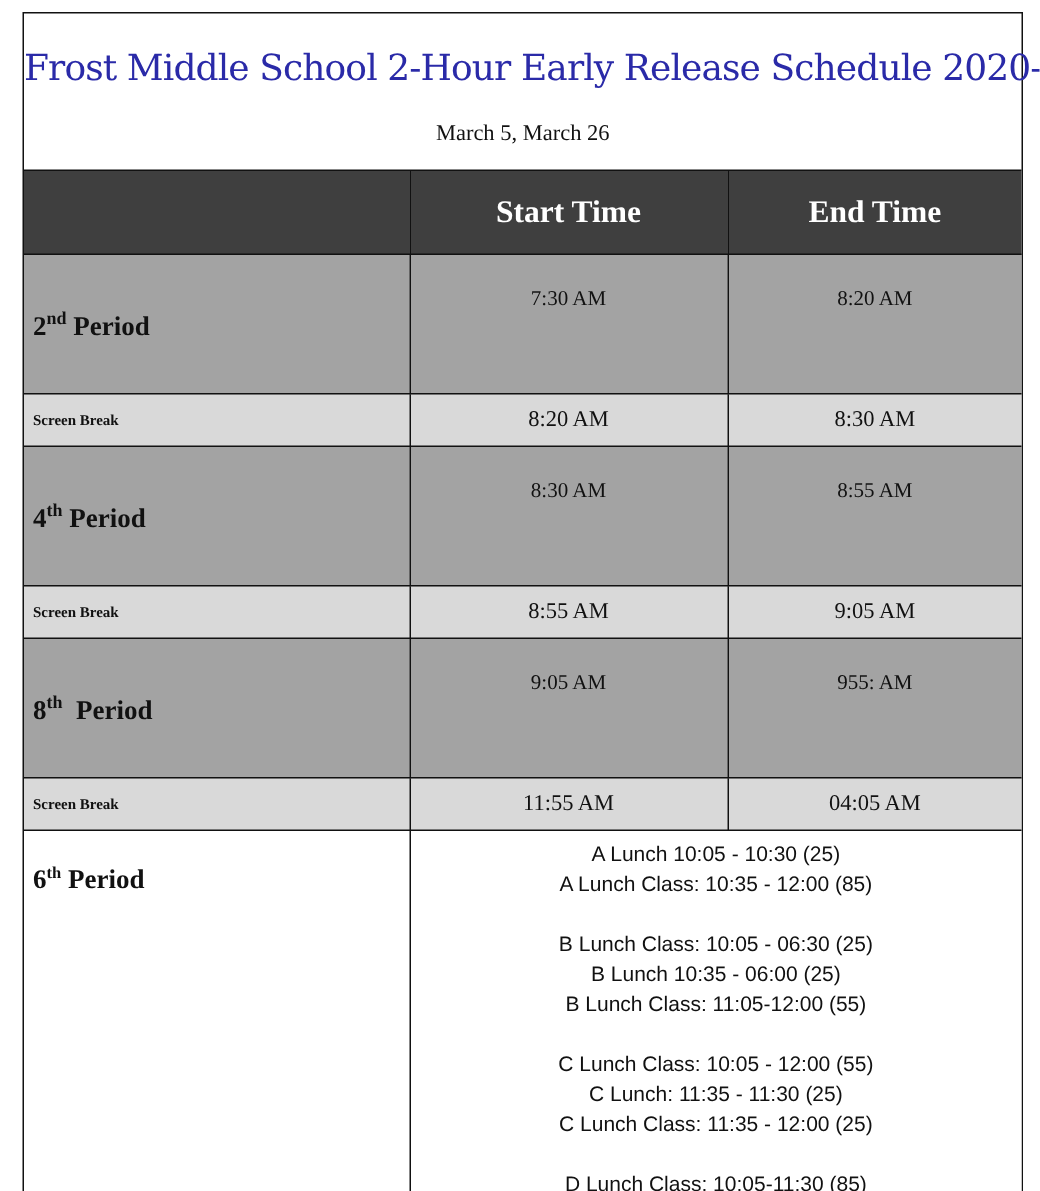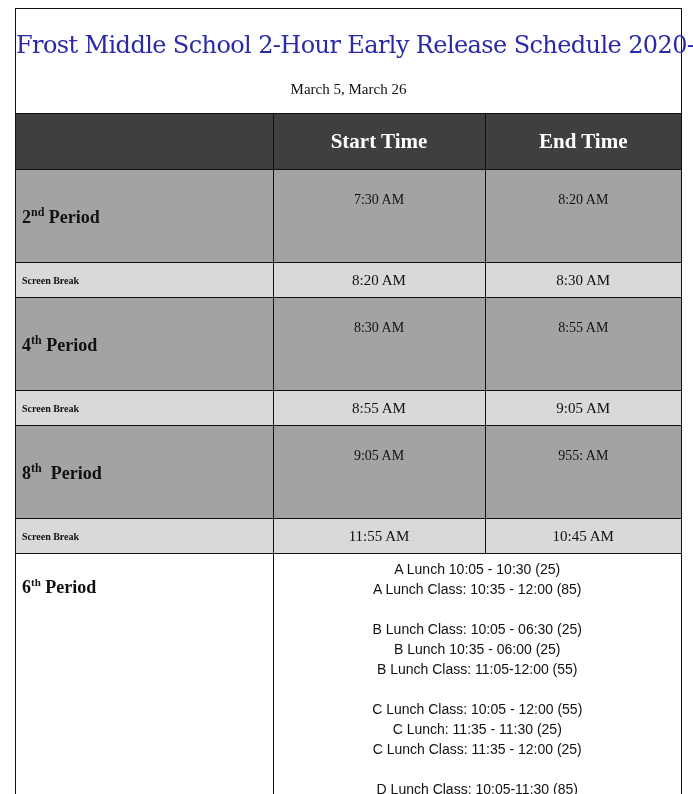--- a/index.html
+++ b/index.html
@@ -174,7 +174,7 @@
     <tr class="break-row">
       <td class="break-label">Screen Break</td>
       <td class="break-time">11:55 AM</td>
-      <td class="break-time">10:45 AM</td>
+      <td class="break-time">04:05 AM</td>
     </tr>
 
     <tr class="lunch-row">

